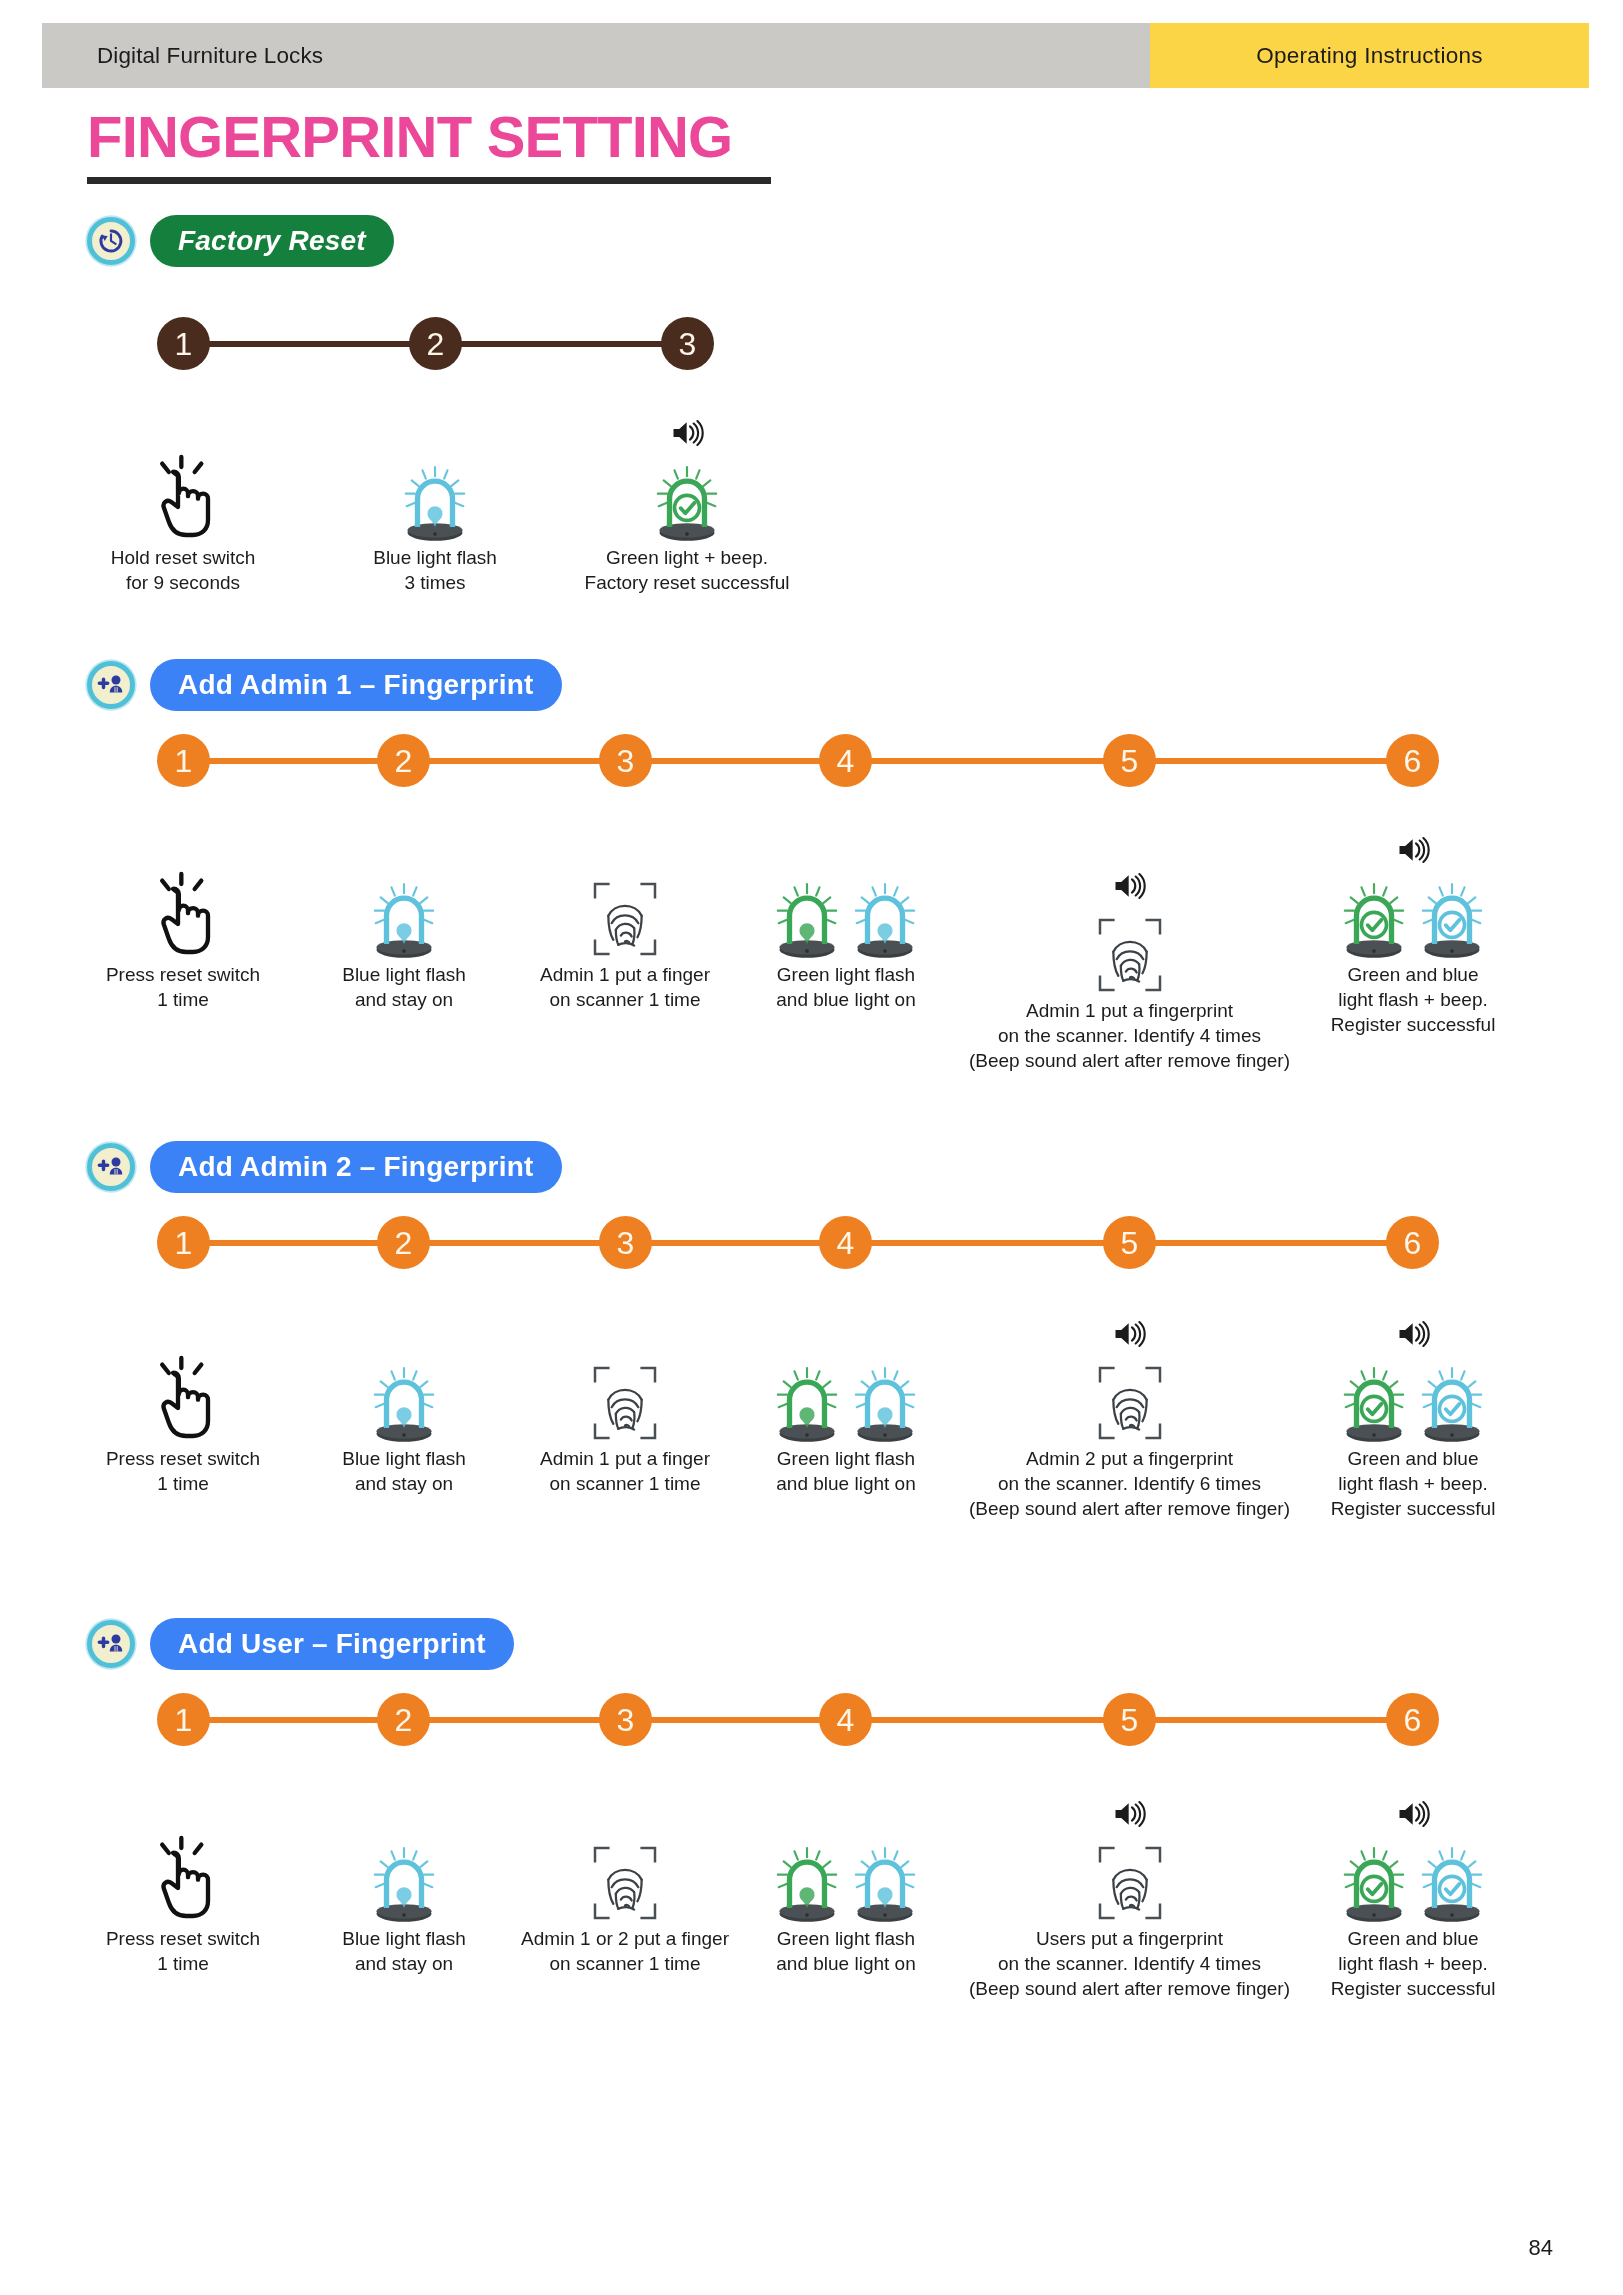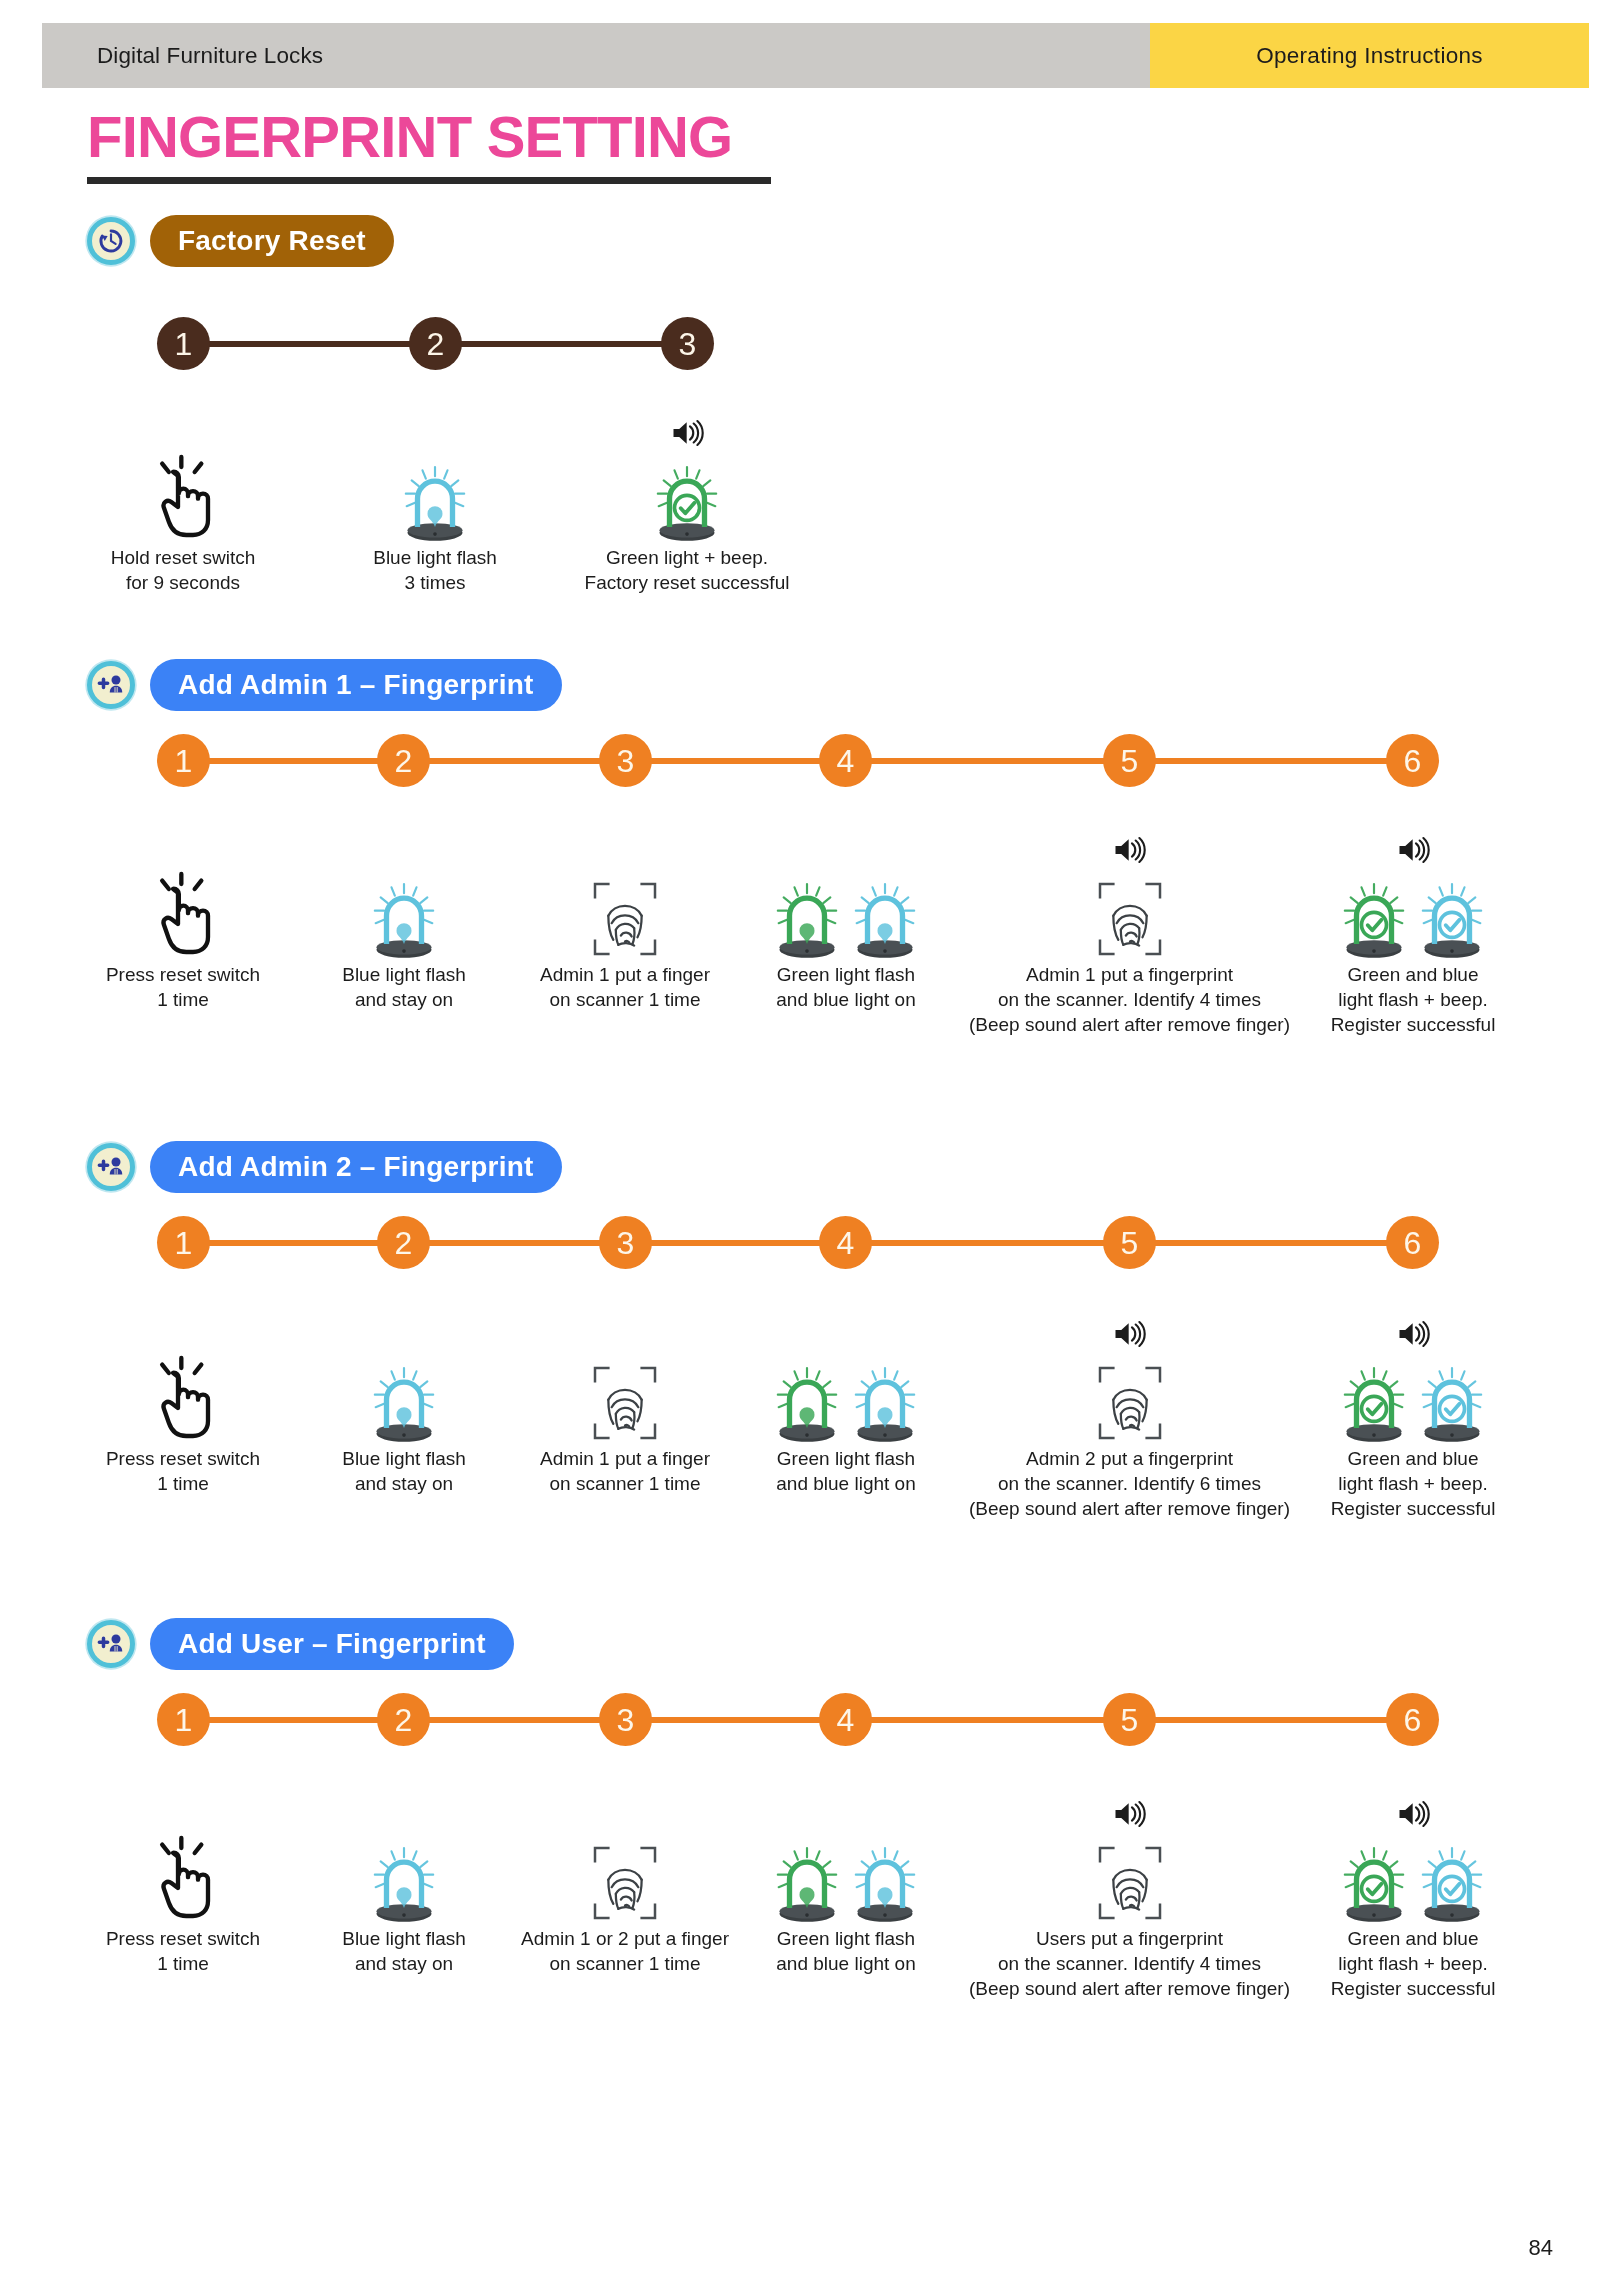--- a/index.html
+++ b/index.html
@@ -49,7 +49,7 @@
     display: flex; align-items: center; padding: 0 28px;
     color: #ffffff; font-size: 28px; font-weight: bold; letter-spacing: 0.2px;
   }
-  .pill.brown { background: #a16207; }
+  .pill.brown { background: #15803d; font-style: italic; }
   .pill.orange { background: #3b82f6; }
 
   

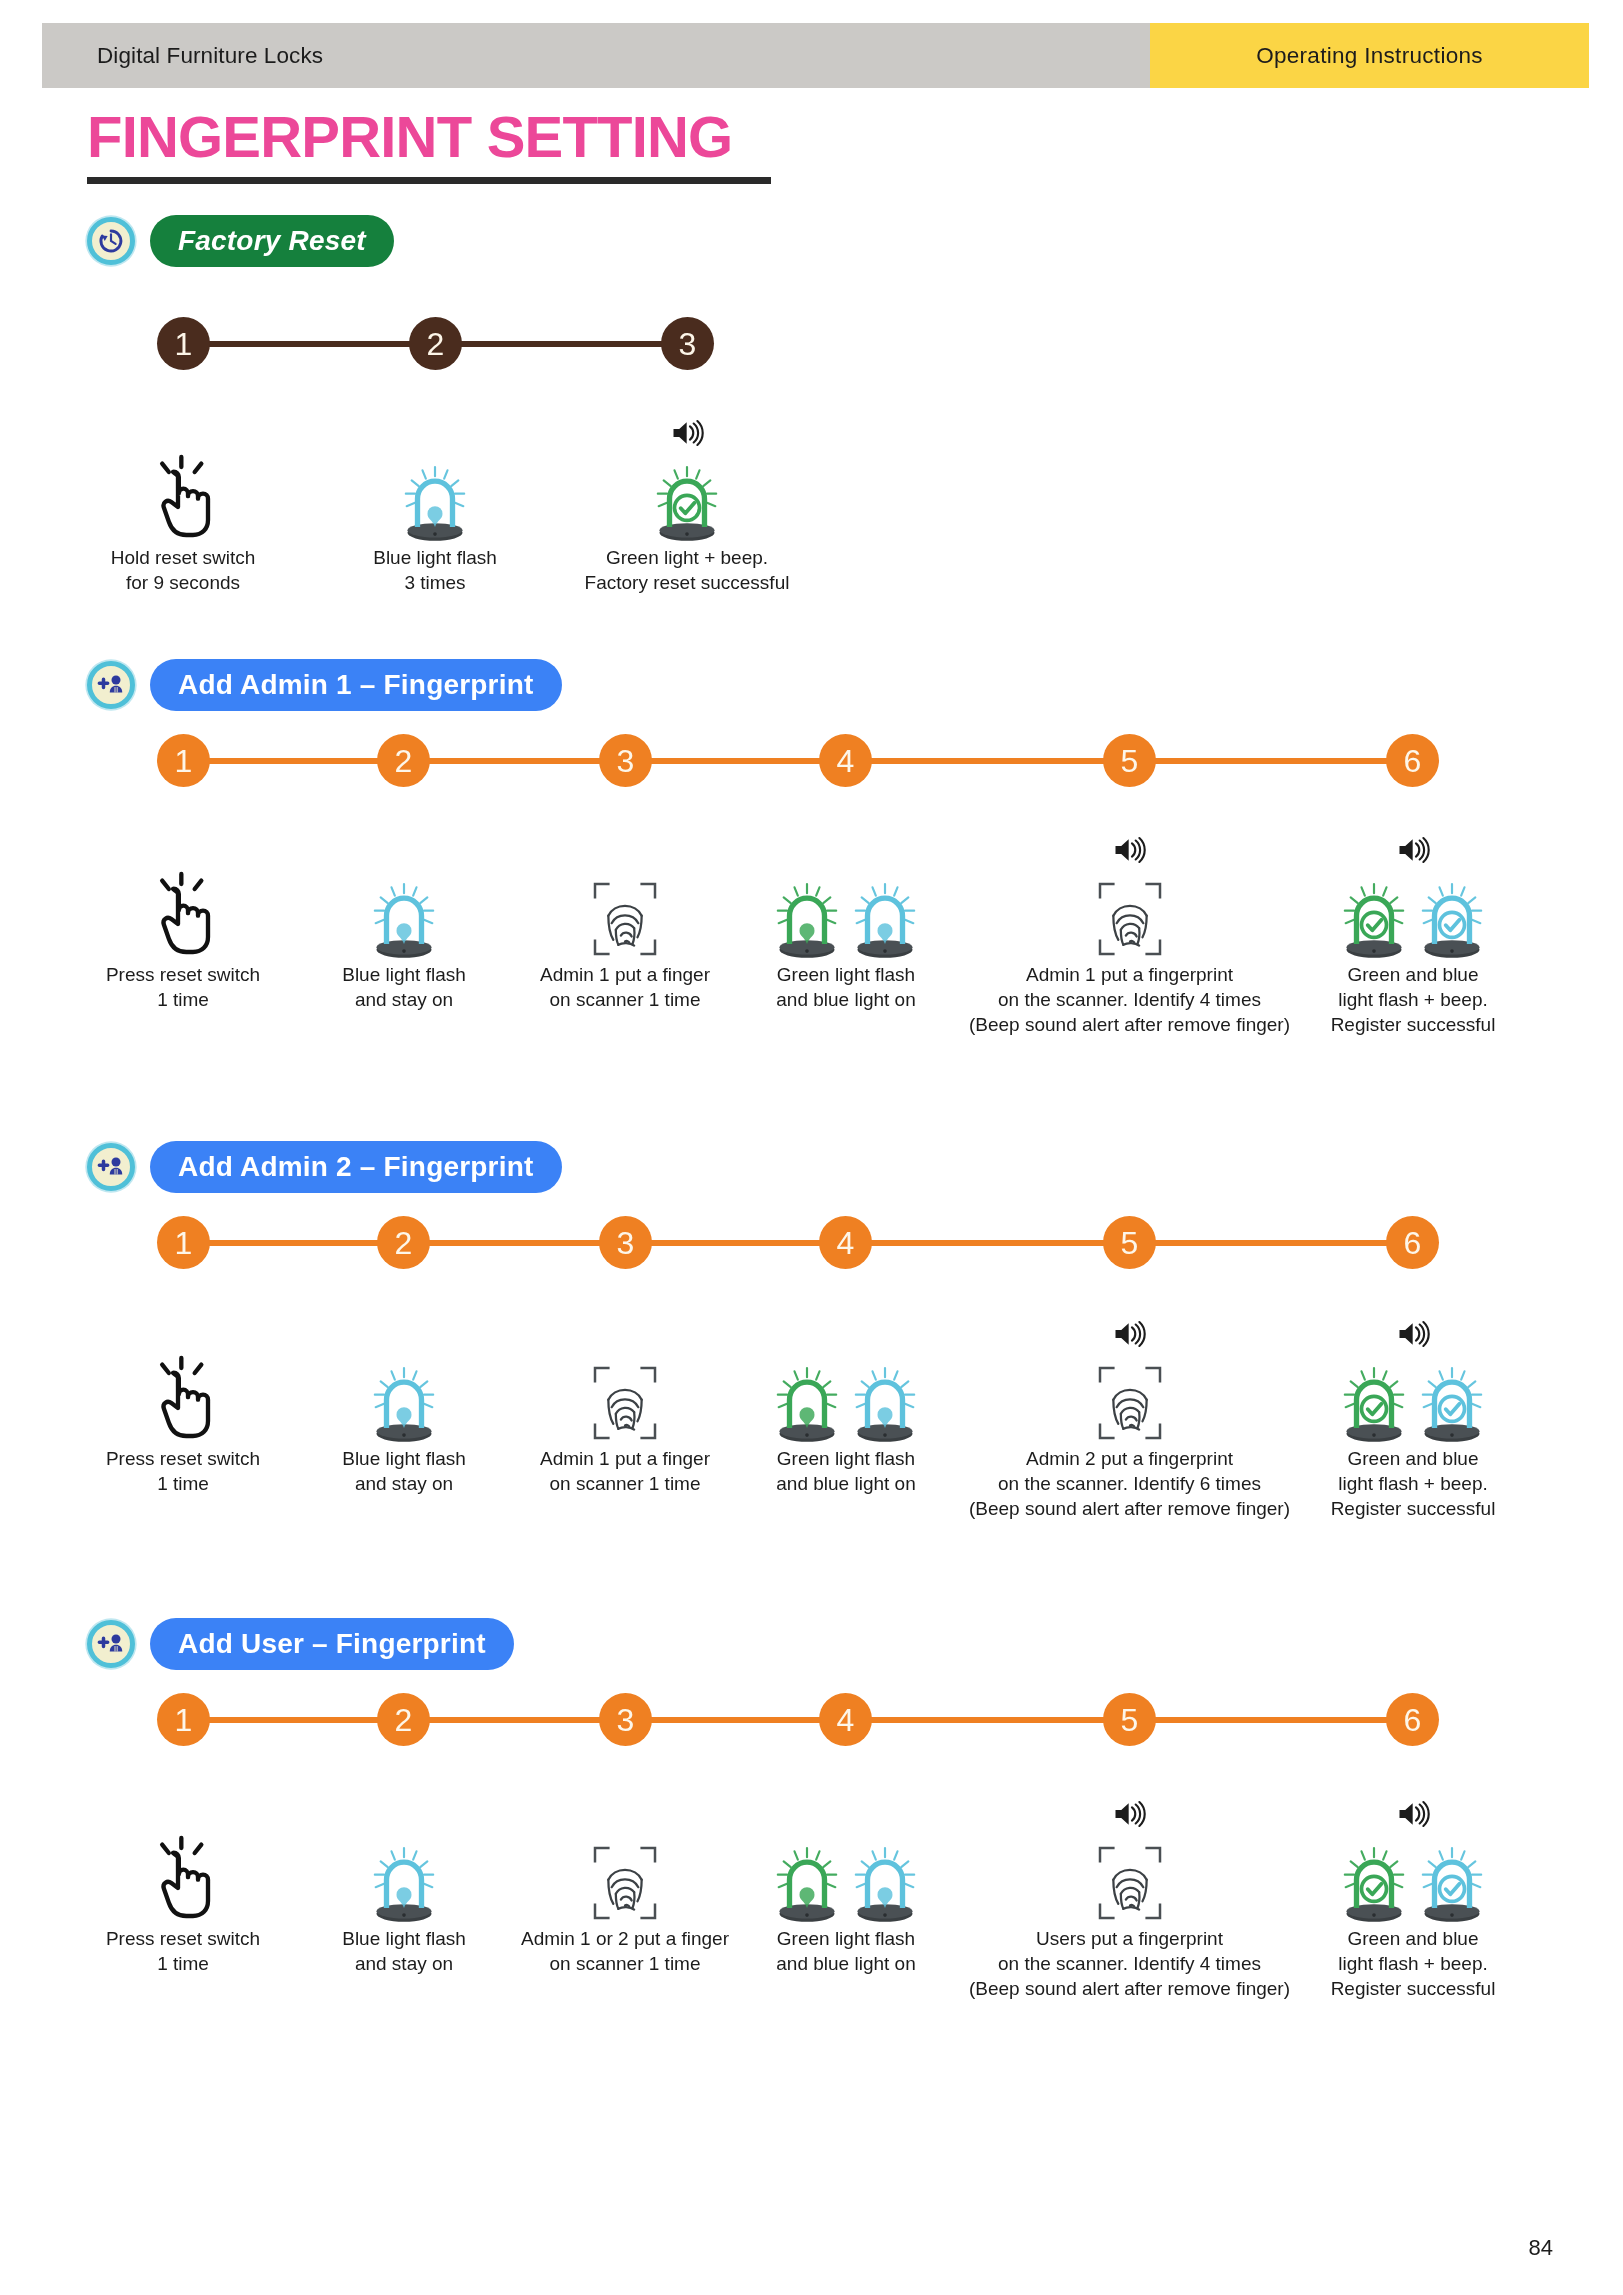--- a/index.html
+++ b/index.html
@@ -324,7 +324,7 @@
         <div class="cap">Green light flash
 and blue light on</div>
       </div>
-      <div class="cell wide" style="left:950px;top:834px;width:359px;">
+      <div class="cell wide" style="left:950px;top:870px;width:359px;">
         <div class="speaker">
           <span><svg viewBox="0 0 40 34" width="33" height="28">
               <path d="M3 12 h7 L19 4 v26 L10 22 H3 z" fill="#1c1c1c"></path>

